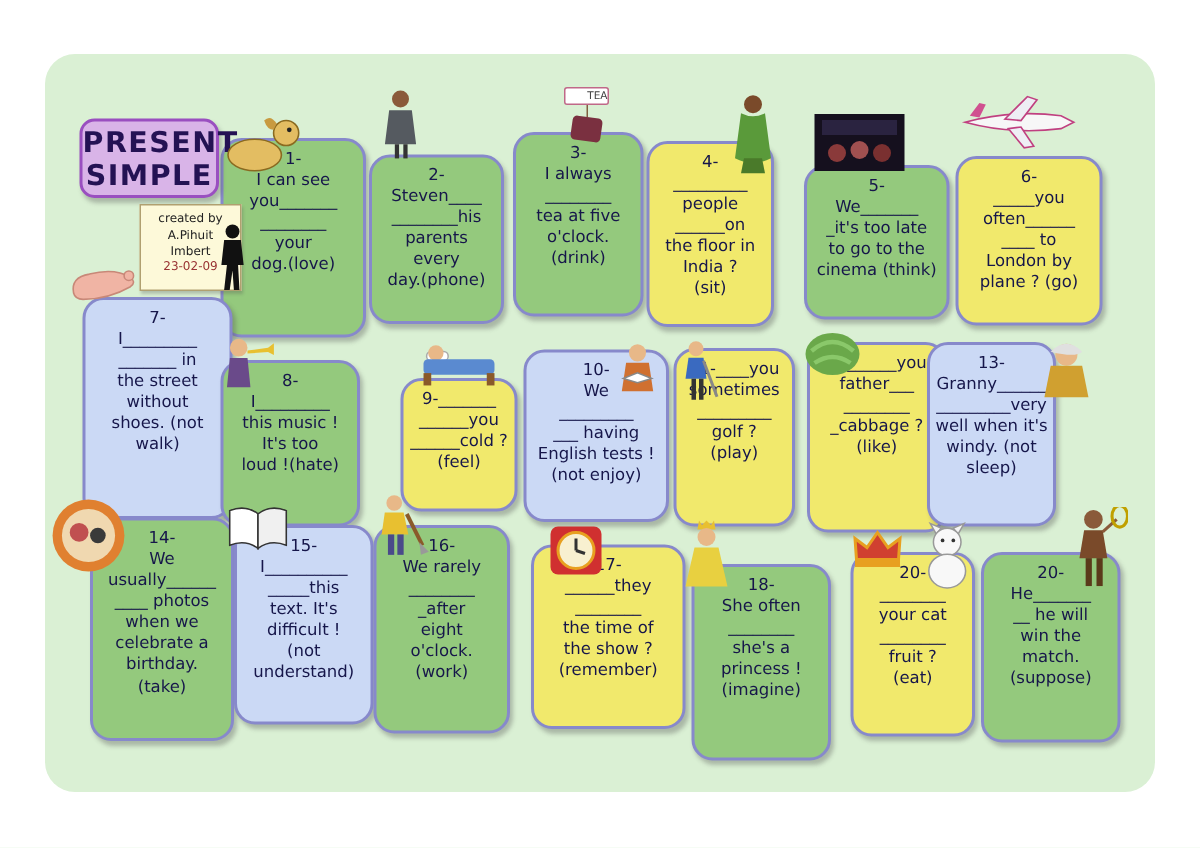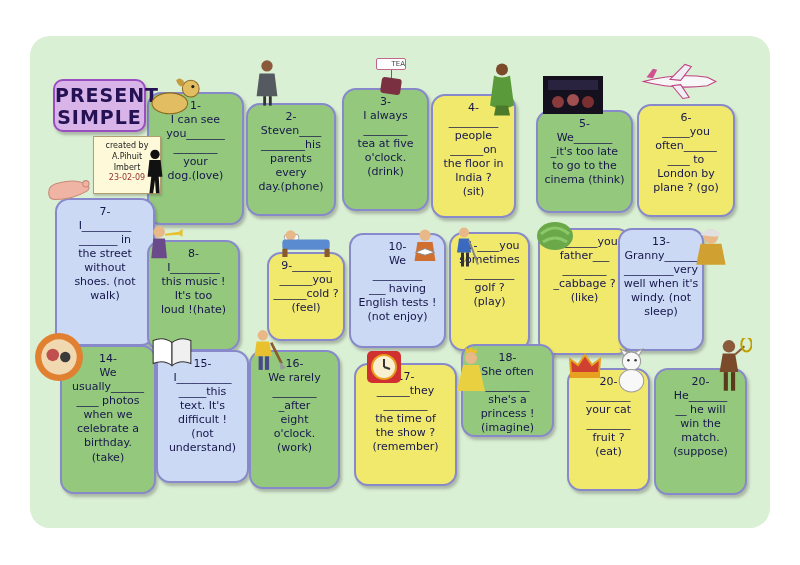--- a/index.html
+++ b/index.html
@@ -185,7 +185,7 @@
 the show ?
 (remember)</div>
     </div>
-  <div class="card green" style="left:461px;top:344px;width:93px;height:93px">
+  <div class="card green" style="left:461px;top:376px;width:93px;height:131px">
       <div class="card-text">18-
 She often
 ________

